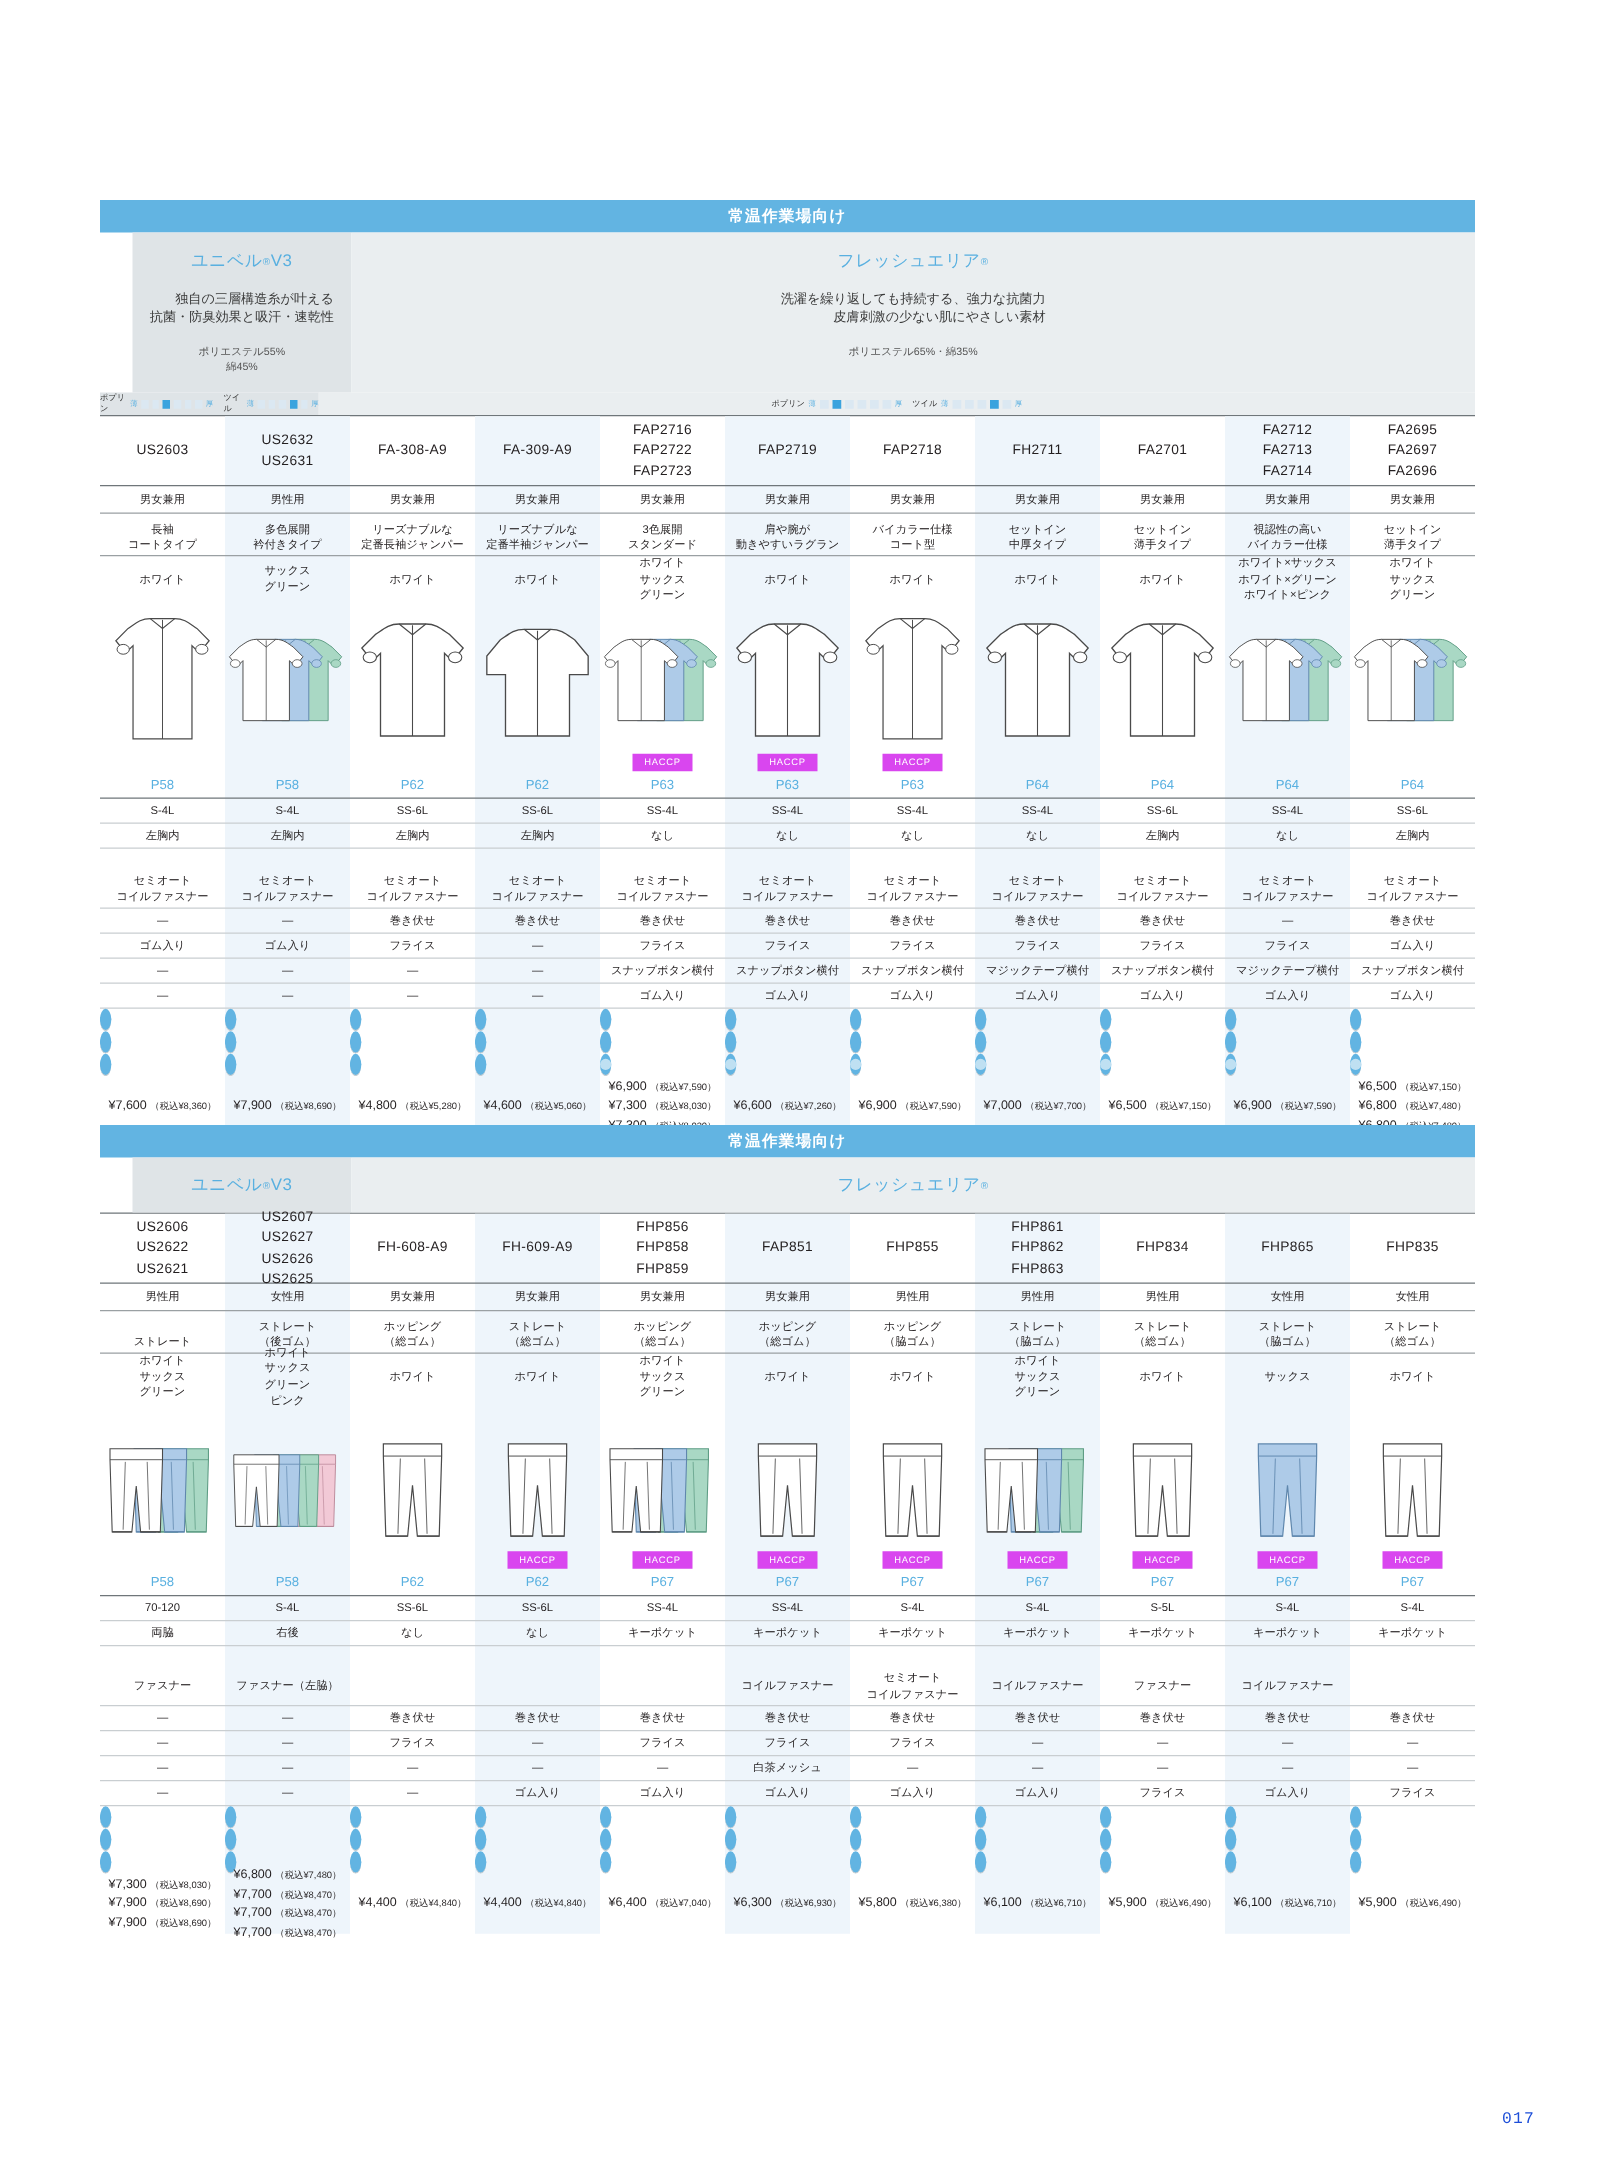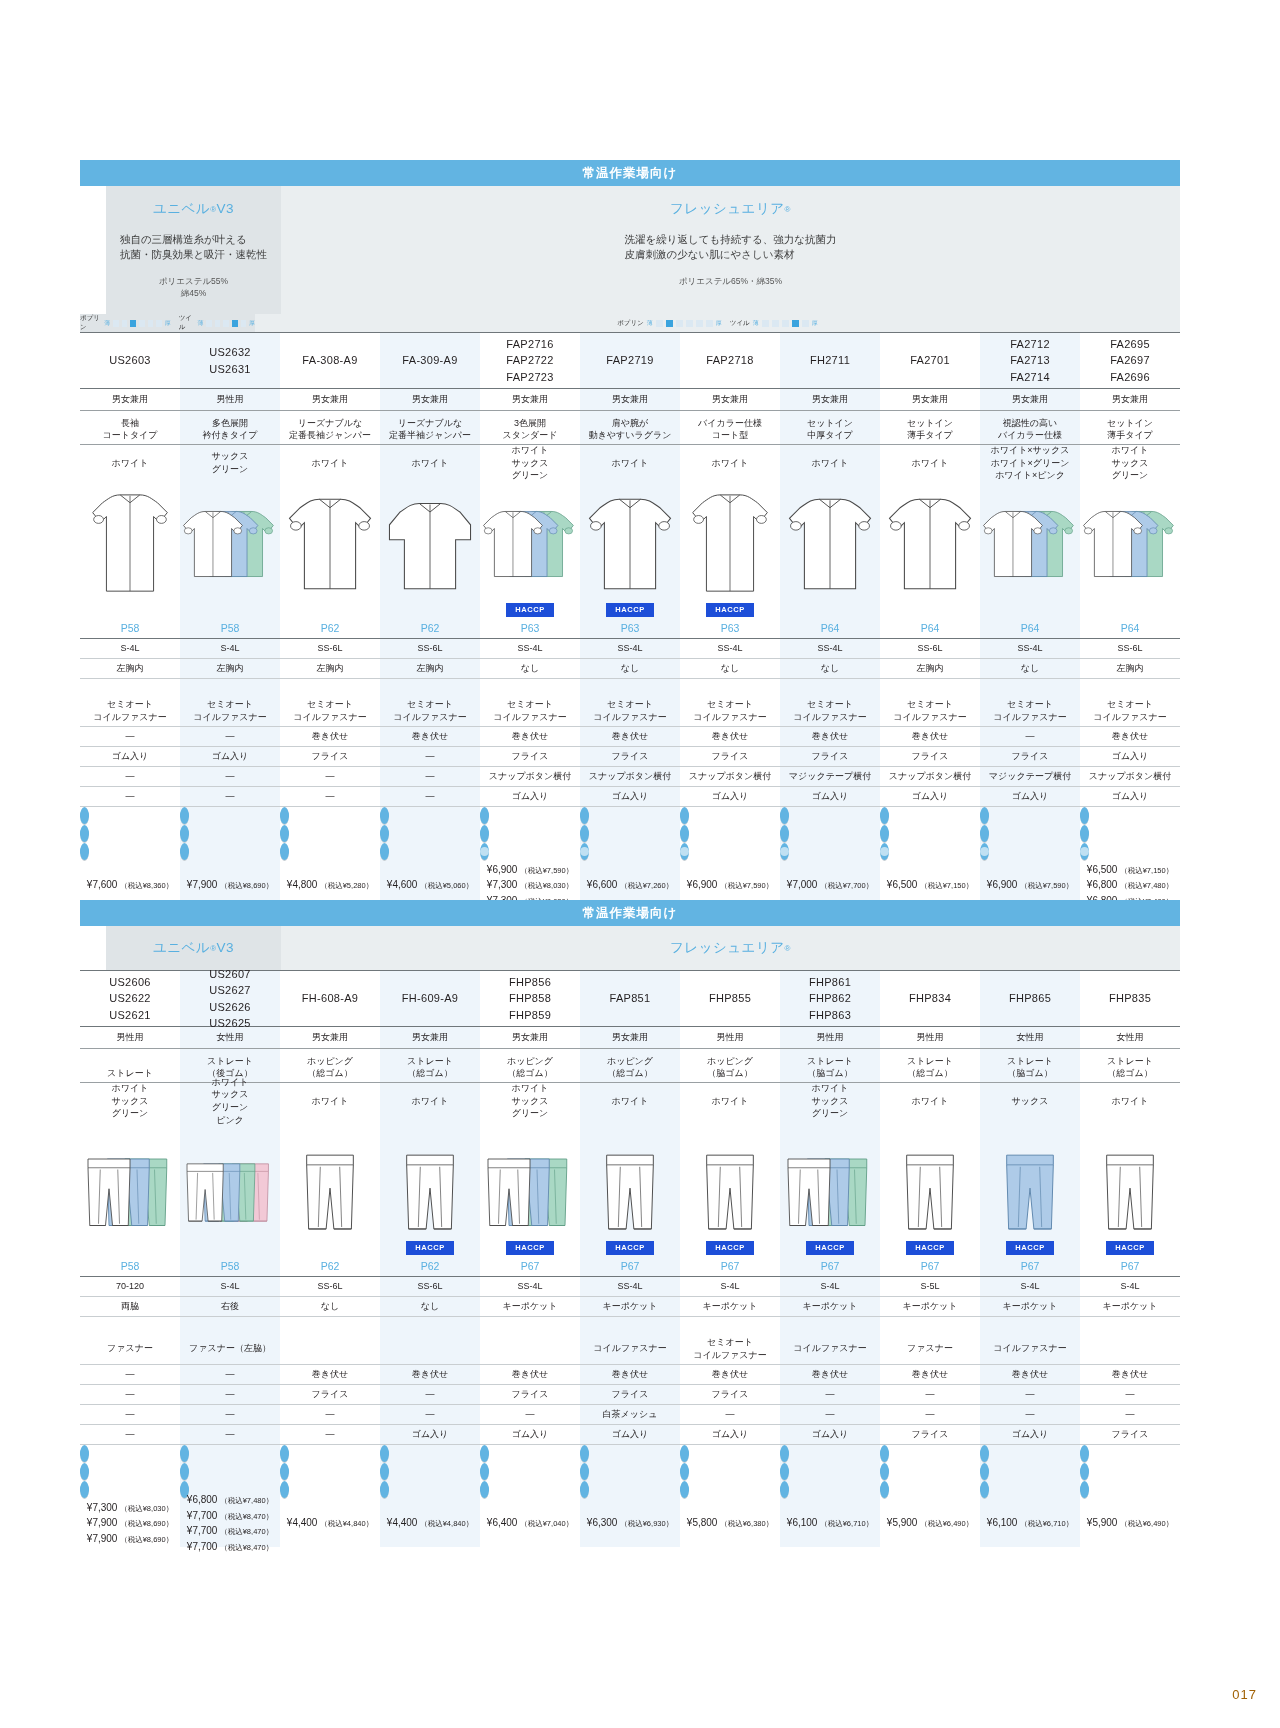--- a/index.html
+++ b/index.html
@@ -35,7 +35,7 @@
   }
   .brand-name { color:#59b0e0; font-size:13.5px; letter-spacing:.5px; }
   .brand-name .reg { font-size:8px; vertical-align:middle; }
-  .brand-desc { margin-top:14px; font-size:10.5px; line-height:1.45; text-align:left; color:#3a3a3a; }
+  .brand-desc { margin-top:14px; font-size:10.5px; line-height:1.45; text-align:right; color:#3a3a3a; }
   .brand-comp { margin-top:14px; font-size:8.5px; line-height:1.4; text-align:center; color:#555; }
   .brandband.short .brand-cell { justify-content:center; padding-top:0; }
 

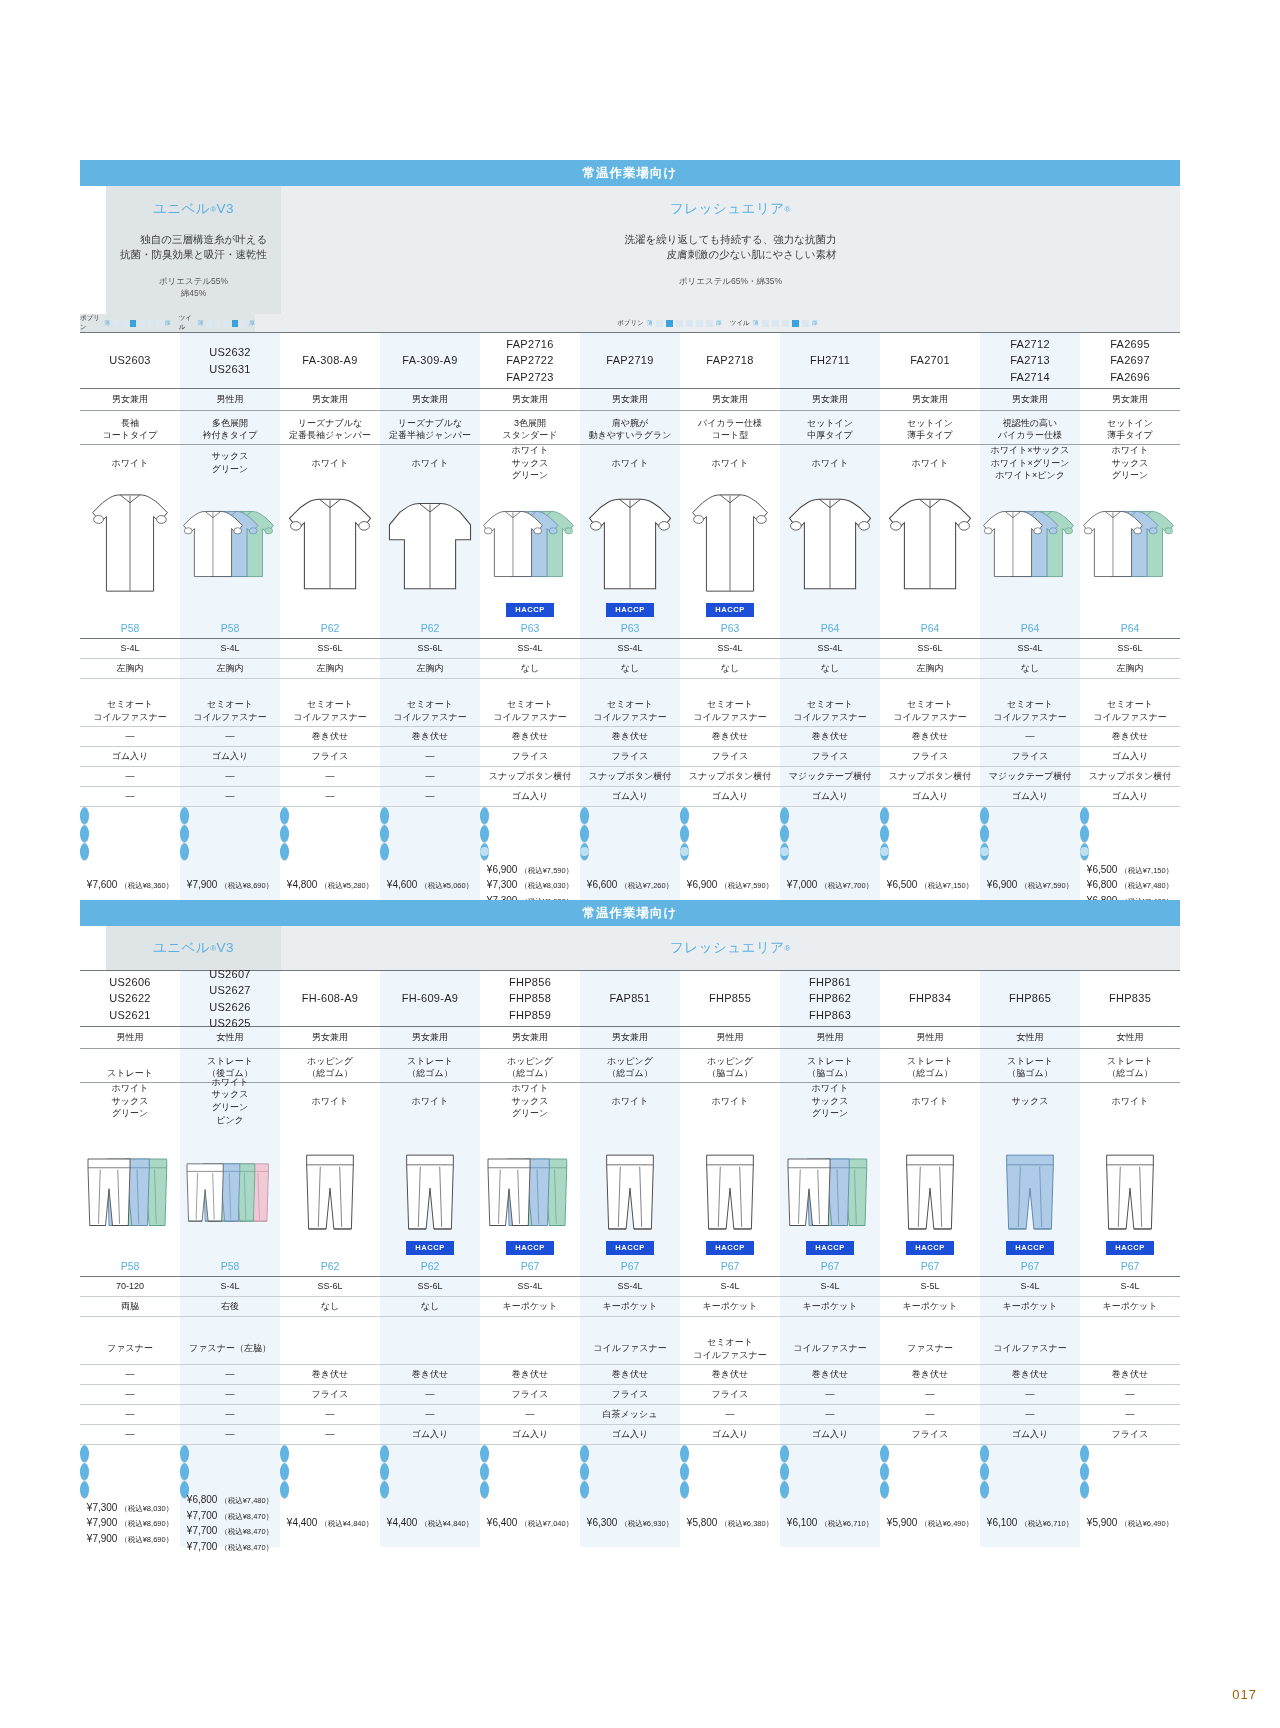--- a/index.html
+++ b/index.html
@@ -75,7 +75,7 @@
   .cell.price .pline { white-space:nowrap; }
 
   .haccp-tag {
-    background:#1d4ed8; color:#fff; font-size:7.5px; font-weight:bold;
+    background:#d946ef; color:#fff; font-size:7.5px; font-weight:normal;
     padding:2px 9px; letter-spacing:.6px;
   }
   .dot {

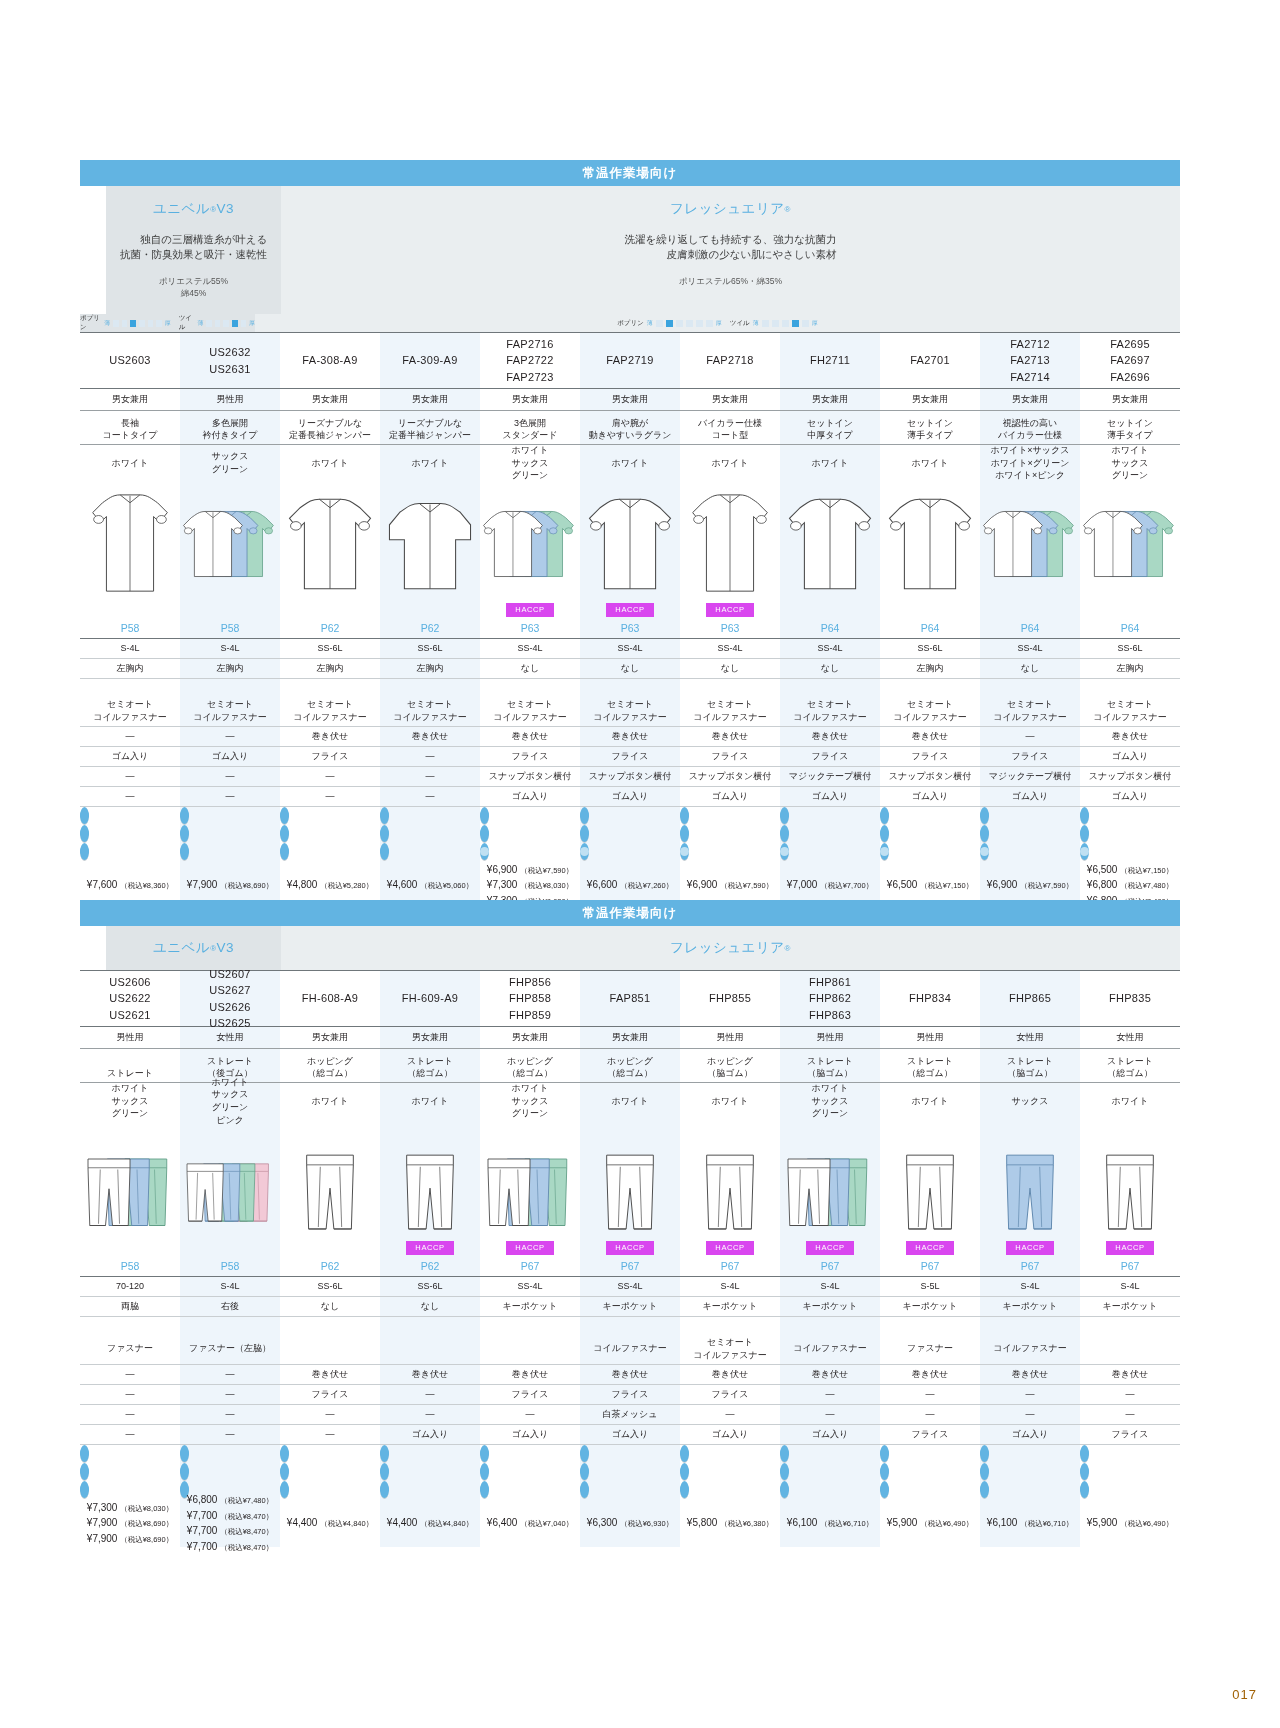--- a/index.html
+++ b/index.html
@@ -90,8 +90,8 @@
 
   
   .folio {
-    position:absolute; right:23px; bottom:26px;
-    font-size:13px; color:#a16207; letter-spacing:1px;
+    position:absolute; right:52px; bottom:26px;
+    font-size:13px; color:#1d4ed8; letter-spacing:1px;font-family:Liberation Mono, monospace;
   }
   .topline { border-top:1px solid #6f767a; }
 </style>

